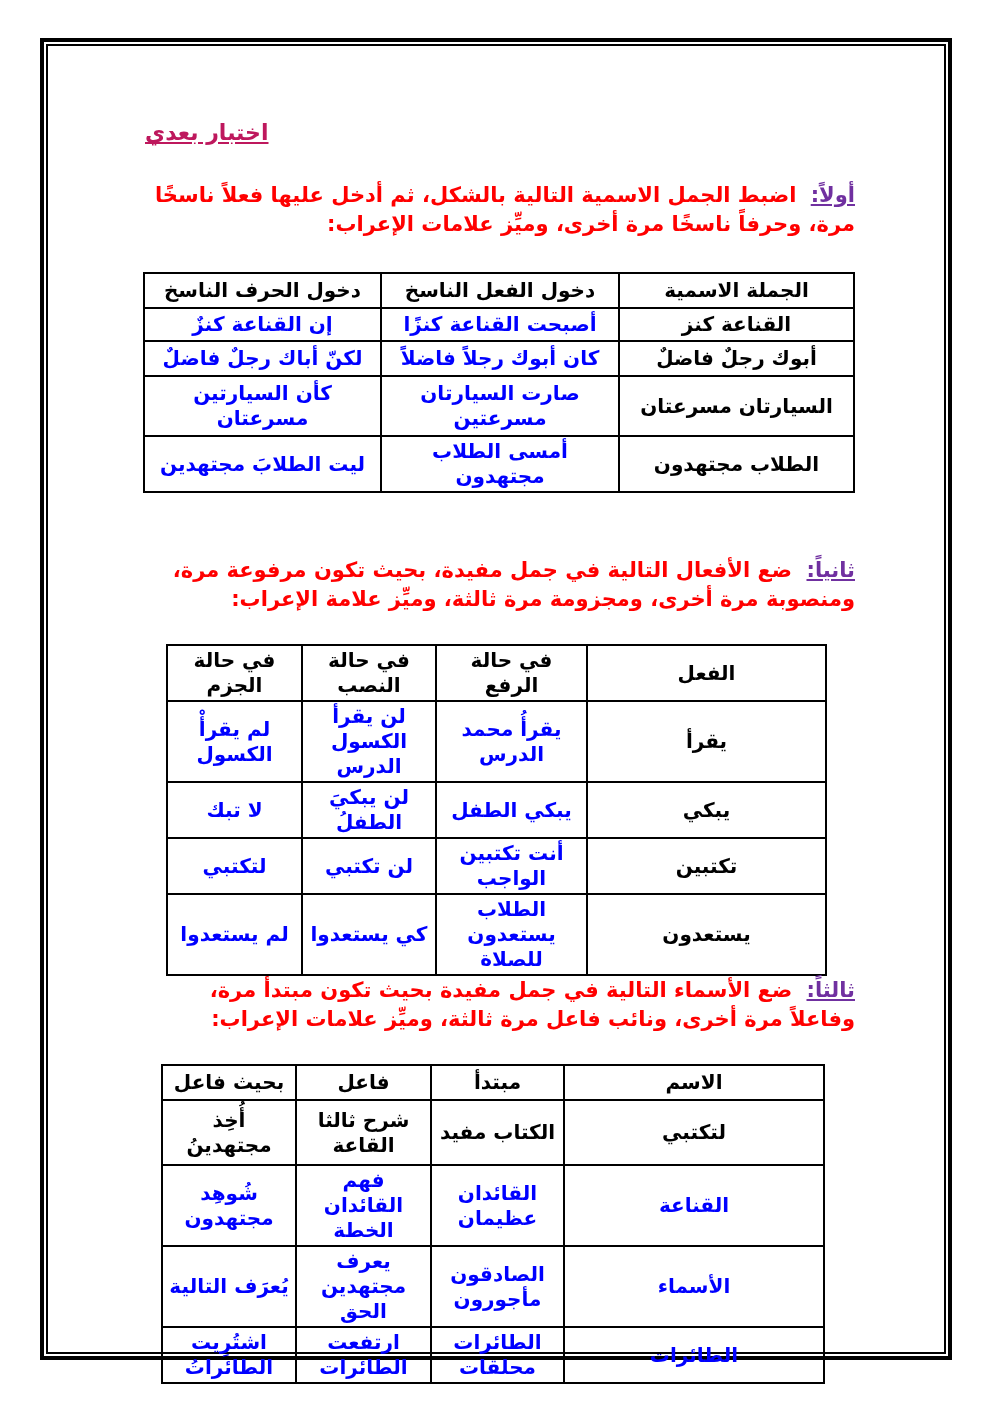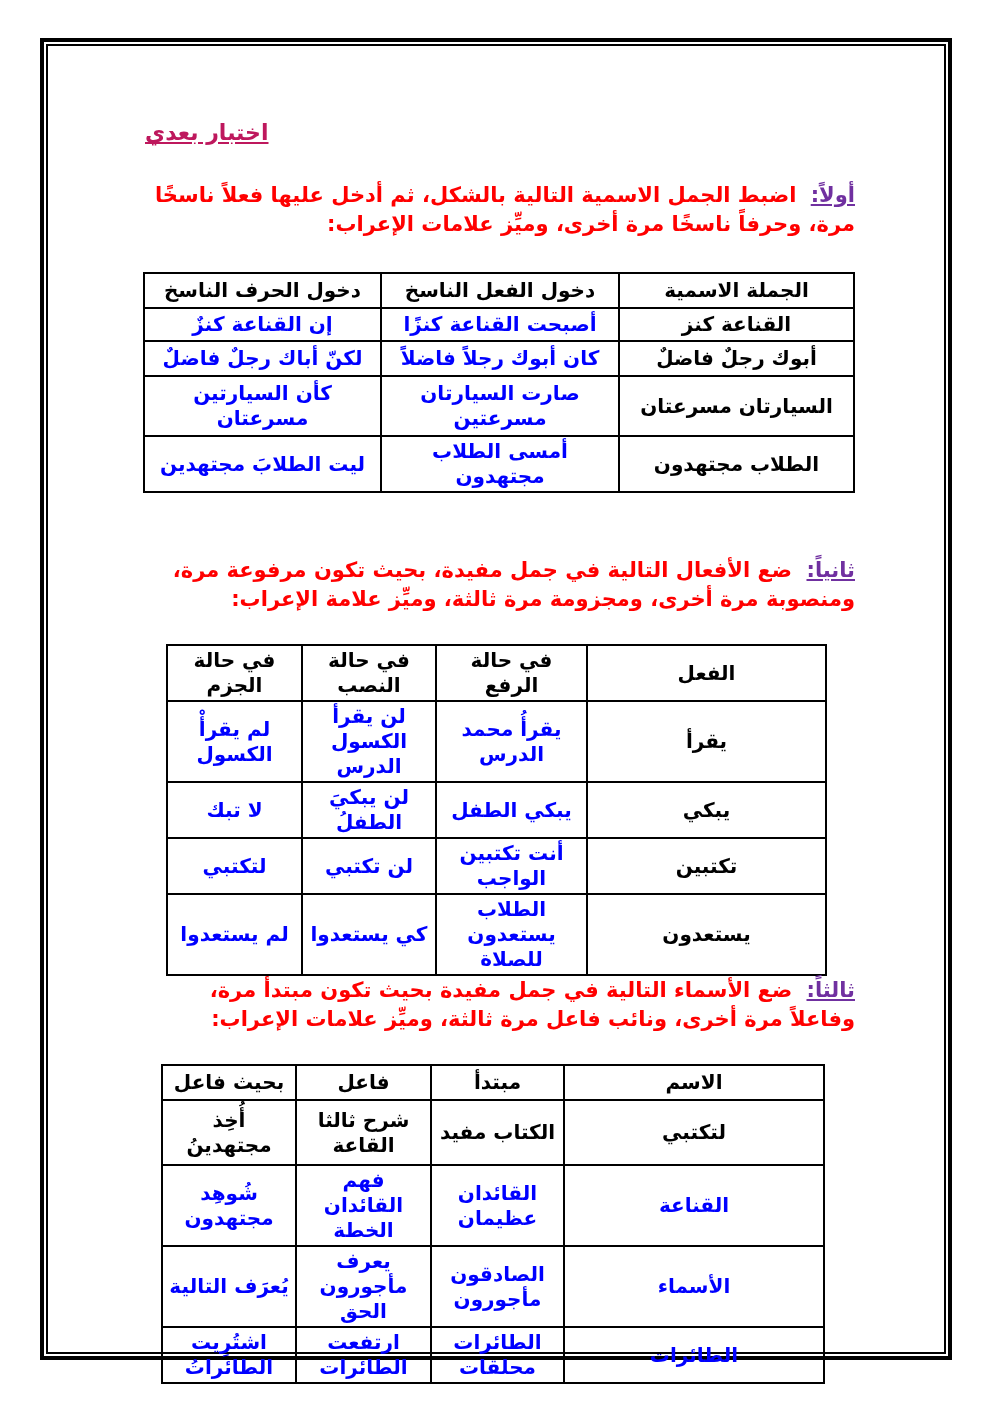--- a/index.html
+++ b/index.html
@@ -187,7 +187,7 @@
         <tr style="height:63px">
           <td data-ink="blue">الأسماء</td>
           <td data-ink="blue">الصادقون مأجورون</td>
-          <td data-ink="blue">يعرف مأجورون الحق</td>
+          <td data-ink="blue">يعرف مجتهدين الحق</td>
           <td data-ink="blue">يُعرَف التالية</td>
         </tr>
         <tr style="height:35px">

